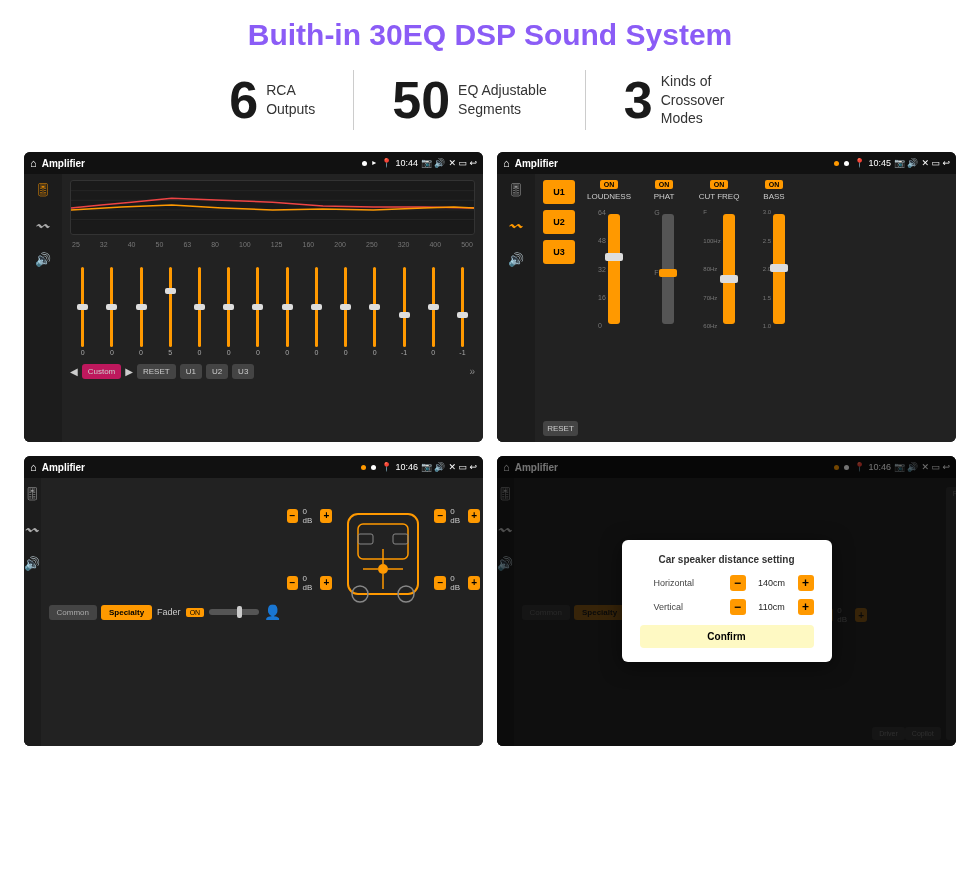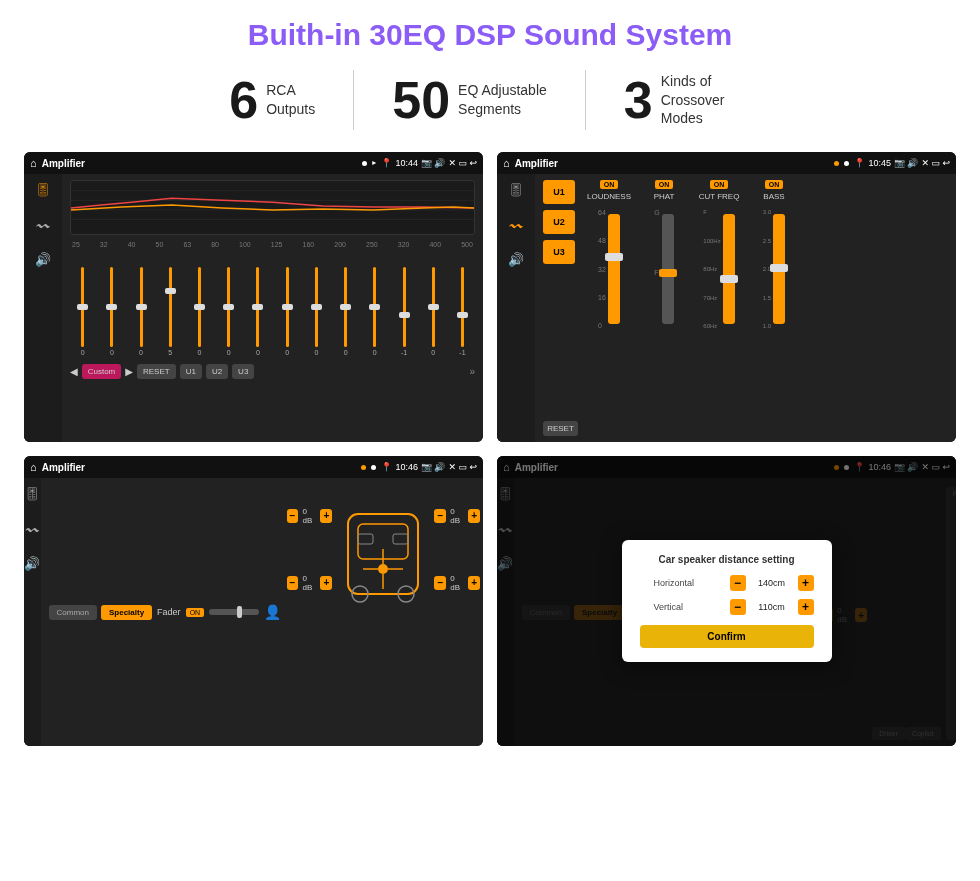--- a/index.html
+++ b/index.html
@@ -481,7 +481,7 @@
       display: block;
       width: 100%;
       margin-top: 10px;
-      background: #eab308;
+      background: #fef9c3;
       color: #000;
       border: none;
       border-radius: 4px;

